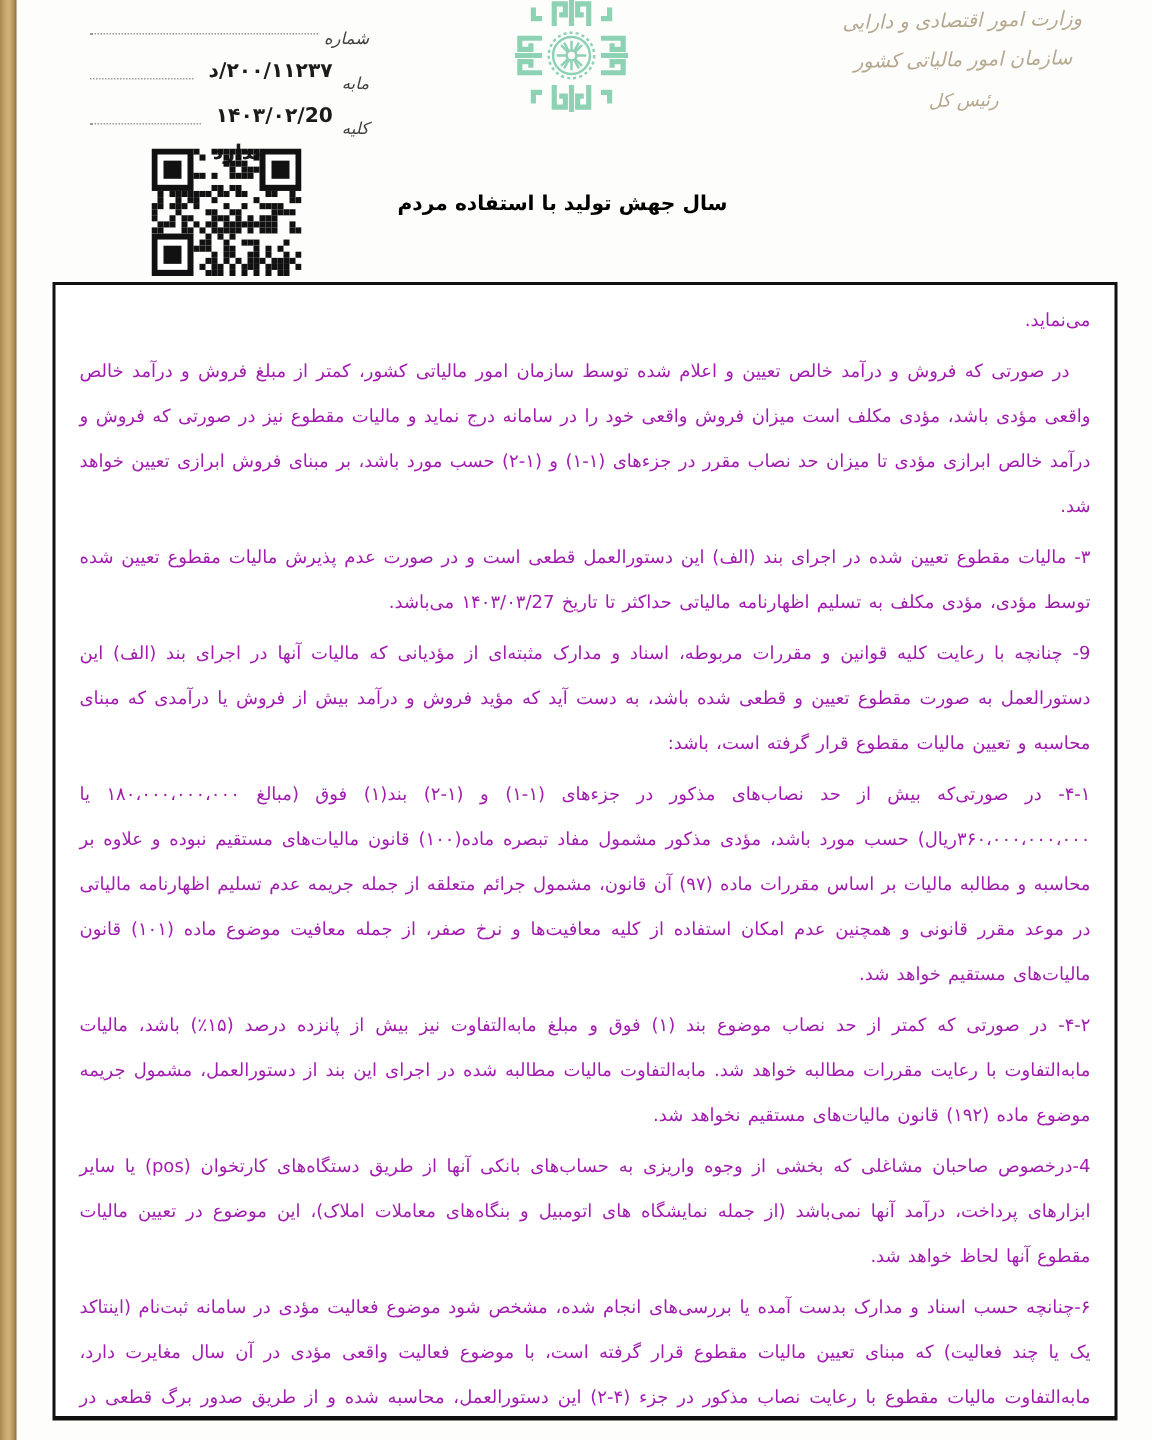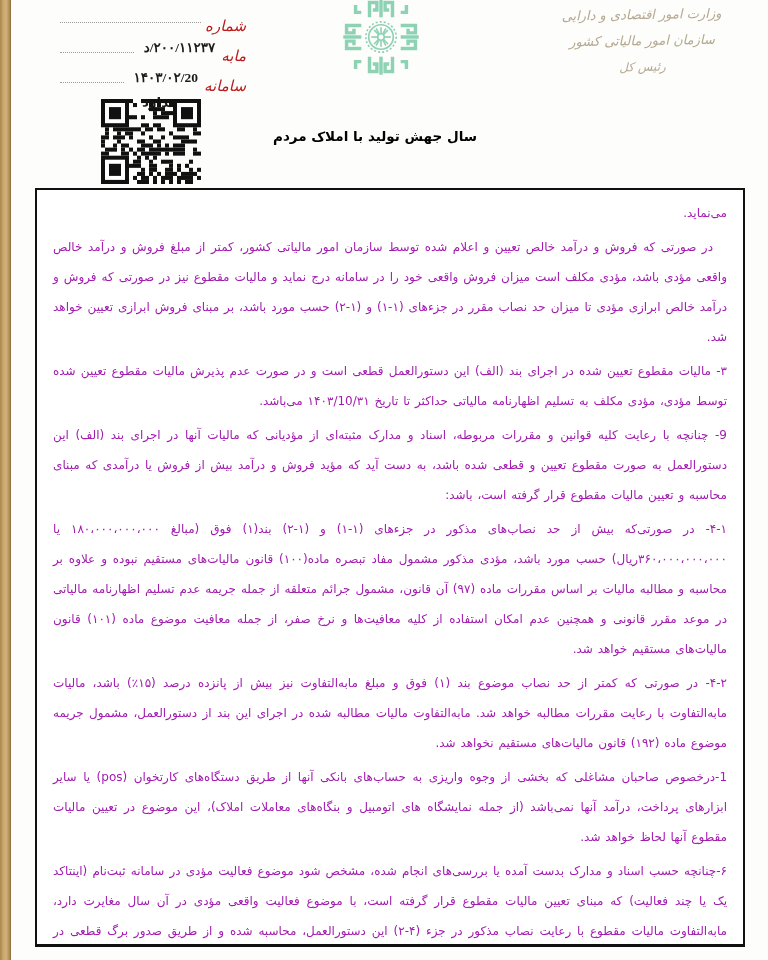--- a/index.html
+++ b/index.html
@@ -11,7 +11,7 @@
   
   .meta{position:absolute;left:58px;top:2px;width:190px;direction:rtl;}
   .meta-row{display:flex;align-items:center;height:30px;direction:rtl;}
-  .meta-label{font-style:italic;font-size:15px;color:#b91c1c;white-space:nowrap;padding-right:2px;margin-top:17px;}
+  .meta-label{font-style:italic;font-size:11px;color:#404040;white-space:nowrap;padding-right:2px;margin-top:17px;}
   .meta-value{font-weight:bold;font-size:13.5px;white-space:nowrap;margin:0 6px;direction:rtl;unicode-bidi:plaintext;font-family:Liberation Serif, serif;}
   .dotted{flex:1;border-bottom:1px dotted #9a9a9a;height:1px;margin:10px 4px 0 2px;}
   .meta-none{font-weight:bold;font-size:13.5px;text-align:center;width:120px;margin:2px 30px 0 0;}

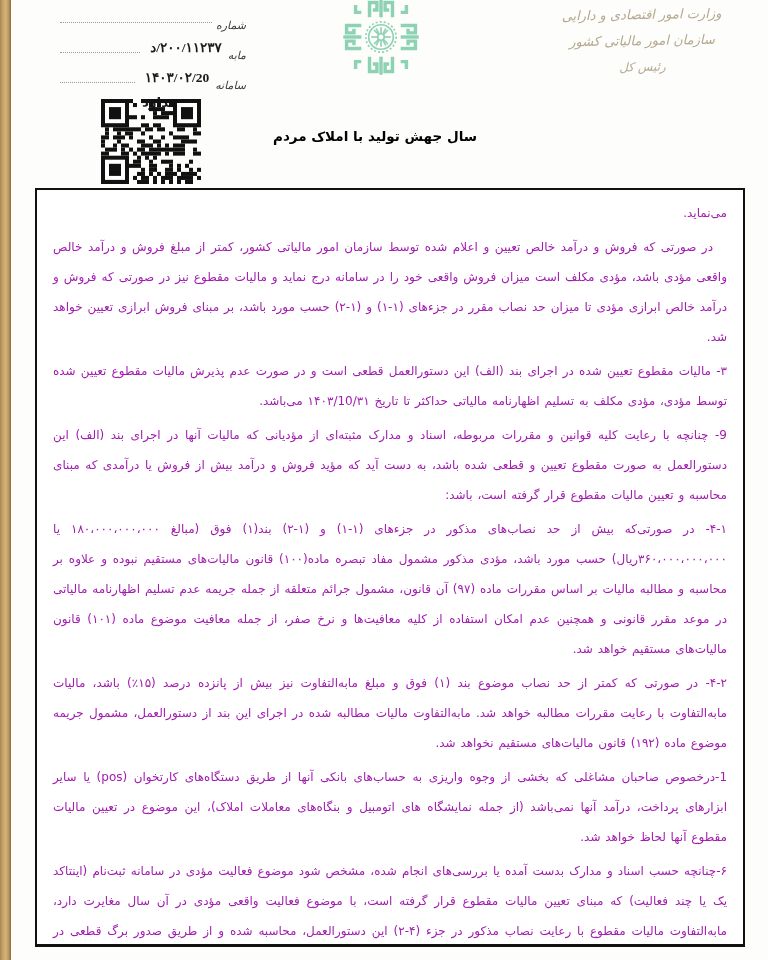--- a/index.html
+++ b/index.html
@@ -12,7 +12,7 @@
   .meta{position:absolute;left:58px;top:2px;width:190px;direction:rtl;}
   .meta-row{display:flex;align-items:center;height:30px;direction:rtl;}
   .meta-label{font-style:italic;font-size:11px;color:#404040;white-space:nowrap;padding-right:2px;margin-top:17px;}
-  .meta-value{font-weight:bold;font-size:13.5px;white-space:nowrap;margin:0 6px;direction:rtl;unicode-bidi:plaintext;font-family:Liberation Serif, serif;}
+  .meta-value{font-weight:bold;font-size:13.5px;white-space:nowrap;margin:0 6px;direction:rtl;unicode-bidi:plaintext;}
   .dotted{flex:1;border-bottom:1px dotted #9a9a9a;height:1px;margin:10px 4px 0 2px;}
   .meta-none{font-weight:bold;font-size:13.5px;text-align:center;width:120px;margin:2px 30px 0 0;}
   

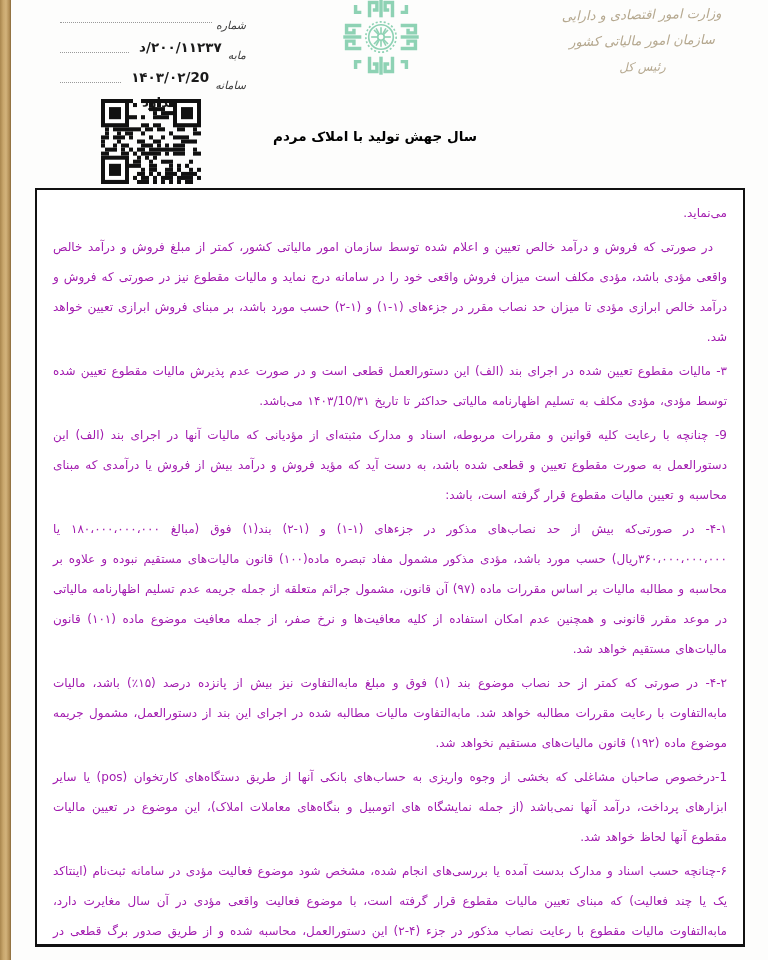--- a/index.html
+++ b/index.html
@@ -54,7 +54,7 @@
       <span class="dotted"></span>
     </div>
     <div class="meta-row">
-      <span class="meta-label">سامانه</span>
+      <span class="meta-label">کلیه</span>
       <span class="meta-value">۱۴۰۳/۰۲/20</span>
       <span class="dotted"></span>
     </div>

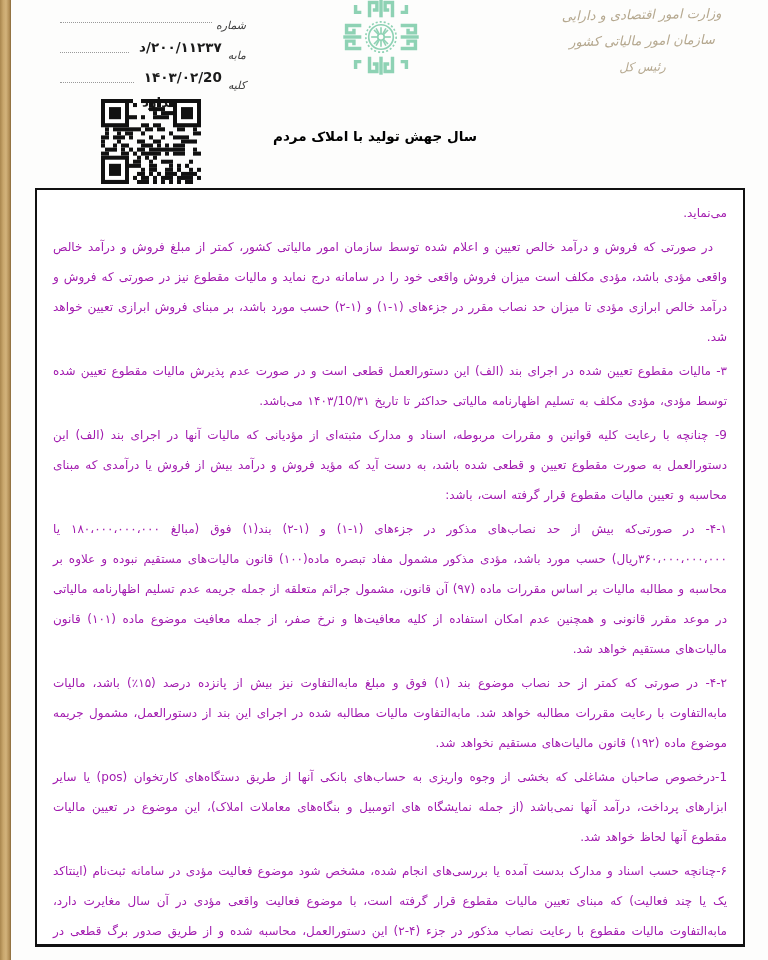--- a/index.html
+++ b/index.html
@@ -307,7 +307,7 @@
     <div class="lh3">رئیس کل</div>
   </div>
 
-  <div class="slogan">سال جهش تولید با املاک مردم</div>
+  <div class="slogan">سال جهش تولید با استفاده مردم</div>
 
   <div class="doc-box">
     <p>می‌نماید.</p>

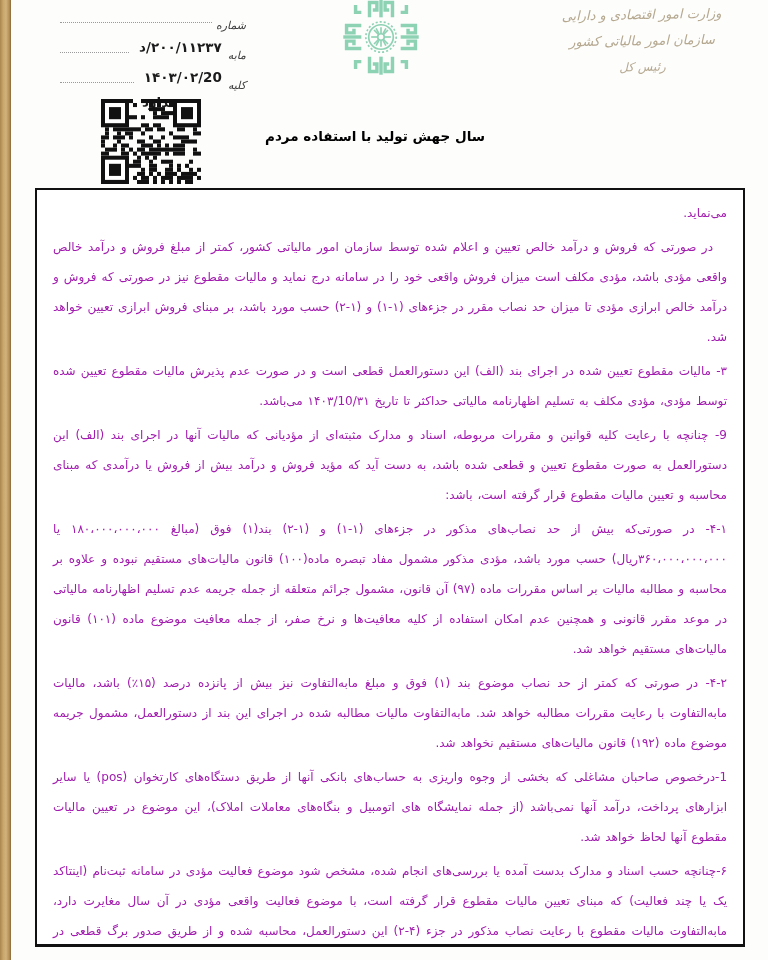--- a/index.html
+++ b/index.html
@@ -312,7 +312,7 @@
   <div class="doc-box">
     <p>می‌نماید.</p>
     <p class="indent">در صورتی که فروش و درآمد خالص تعیین و اعلام شده توسط سازمان امور مالیاتی کشور، کمتر از مبلغ فروش و درآمد خالص واقعی مؤدی باشد، مؤدی مکلف است میزان فروش واقعی خود را در سامانه درج نماید و مالیات مقطوع نیز در صورتی که فروش و درآمد خالص ابرازی مؤدی تا میزان حد نصاب مقرر در جزء‌های (۱-۱) و (۱-۲) حسب مورد باشد، بر مبنای فروش ابرازی تعیین خواهد شد.</p>
-    <p>۳- مالیات مقطوع تعیین شده در اجرای بند (الف) این دستورالعمل قطعی است و در صورت عدم پذیرش مالیات مقطوع تعیین شده توسط مؤدی، مؤدی مکلف به تسلیم اظهارنامه مالیاتی حداکثر تا تاریخ ۱۴۰۳/10/۳۱ می‌باشد.</p>
+    <p>۳- مالیات مقطوع تعیین شده در اجرای بند (الف) این دستورالعمل قطعی است و در صورت عدم پذیرش مالیات مقطوع تعیین شده توسط مؤدی، مؤدی مکلف به تسلیم اظهارنامه مالیاتی حداکثر تا تاریخ ۱۴۰۳/۰۳/27 می‌باشد.</p>
     <p>9- چنانچه با رعایت کلیه قوانین و مقررات مربوطه، اسناد و مدارک مثبته‌ای از مؤدیانی که مالیات آنها در اجرای بند (الف) این دستورالعمل به صورت مقطوع تعیین و قطعی شده باشد، به دست آید که مؤید فروش و درآمد بیش از فروش یا درآمدی که مبنای محاسبه و تعیین مالیات مقطوع قرار گرفته است، باشد:</p>
     <p>۴-۱- در صورتی‌که بیش از حد نصاب‌های مذکور در جزء‌های (۱-۱) و (۱-۲) بند(۱) فوق (مبالغ ۱۸۰،۰۰۰،۰۰۰،۰۰۰ یا ۳۶۰،۰۰۰،۰۰۰،۰۰۰ریال) حسب مورد باشد، مؤدی مذکور مشمول مفاد تبصره ماده(۱۰۰) قانون مالیات‌های مستقیم نبوده و علاوه بر محاسبه و مطالبه مالیات بر اساس مقررات ماده (۹۷) آن قانون، مشمول جرائم متعلقه از جمله جریمه عدم تسلیم اظهارنامه مالیاتی در موعد مقرر قانونی و همچنین عدم امکان استفاده از کلیه معافیت‌ها و نرخ صفر، از جمله معافیت موضوع ماده (۱۰۱) قانون مالیات‌های مستقیم خواهد شد.</p>
     <p>۴-۲- در صورتی که کمتر از حد نصاب موضوع بند (۱) فوق و مبلغ مابه‌التفاوت نیز بیش از پانزده درصد (۱۵٪) باشد، مالیات مابه‌التفاوت با رعایت مقررات مطالبه خواهد شد. مابه‌التفاوت مالیات مطالبه شده در اجرای این بند از دستورالعمل، مشمول جریمه موضوع ماده (۱۹۲) قانون مالیات‌های مستقیم نخواهد شد.</p>

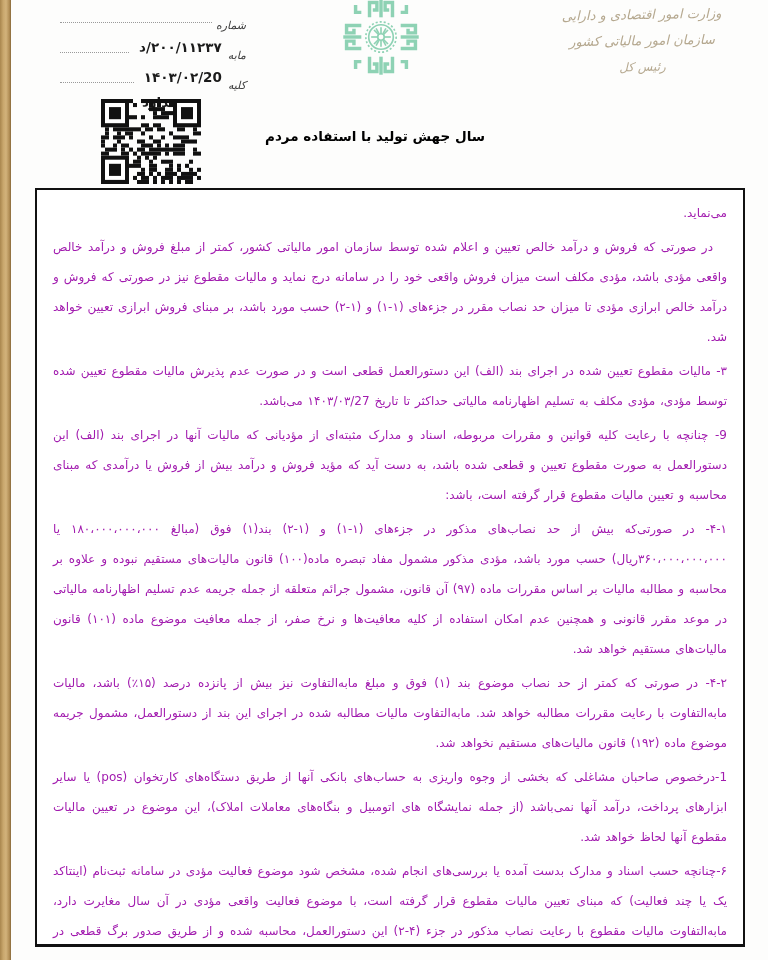--- a/index.html
+++ b/index.html
@@ -316,7 +316,7 @@
     <p>9- چنانچه با رعایت کلیه قوانین و مقررات مربوطه، اسناد و مدارک مثبته‌ای از مؤدیانی که مالیات آنها در اجرای بند (الف) این دستورالعمل به صورت مقطوع تعیین و قطعی شده باشد، به دست آید که مؤید فروش و درآمد بیش از فروش یا درآمدی که مبنای محاسبه و تعیین مالیات مقطوع قرار گرفته است، باشد:</p>
     <p>۴-۱- در صورتی‌که بیش از حد نصاب‌های مذکور در جزء‌های (۱-۱) و (۱-۲) بند(۱) فوق (مبالغ ۱۸۰،۰۰۰،۰۰۰،۰۰۰ یا ۳۶۰،۰۰۰،۰۰۰،۰۰۰ریال) حسب مورد باشد، مؤدی مذکور مشمول مفاد تبصره ماده(۱۰۰) قانون مالیات‌های مستقیم نبوده و علاوه بر محاسبه و مطالبه مالیات بر اساس مقررات ماده (۹۷) آن قانون، مشمول جرائم متعلقه از جمله جریمه عدم تسلیم اظهارنامه مالیاتی در موعد مقرر قانونی و همچنین عدم امکان استفاده از کلیه معافیت‌ها و نرخ صفر، از جمله معافیت موضوع ماده (۱۰۱) قانون مالیات‌های مستقیم خواهد شد.</p>
     <p>۴-۲- در صورتی که کمتر از حد نصاب موضوع بند (۱) فوق و مبلغ مابه‌التفاوت نیز بیش از پانزده درصد (۱۵٪) باشد، مالیات مابه‌التفاوت با رعایت مقررات مطالبه خواهد شد. مابه‌التفاوت مالیات مطالبه شده در اجرای این بند از دستورالعمل، مشمول جریمه موضوع ماده (۱۹۲) قانون مالیات‌های مستقیم نخواهد شد.</p>
-    <p>1-درخصوص صاحبان مشاغلی که بخشی از وجوه واریزی به حساب‌های بانکی آنها از طریق دستگاه‌های کارتخوان (pos) یا سایر ابزارهای پرداخت، درآمد آنها نمی‌باشد (از جمله نمایشگاه های اتومبیل و بنگاه‌های معاملات املاک)، این موضوع در تعیین مالیات مقطوع آنها لحاظ خواهد شد.</p>
+    <p>4-درخصوص صاحبان مشاغلی که بخشی از وجوه واریزی به حساب‌های بانکی آنها از طریق دستگاه‌های کارتخوان (pos) یا سایر ابزارهای پرداخت، درآمد آنها نمی‌باشد (از جمله نمایشگاه های اتومبیل و بنگاه‌های معاملات املاک)، این موضوع در تعیین مالیات مقطوع آنها لحاظ خواهد شد.</p>
     <p>۶-چنانچه حسب اسناد و مدارک بدست آمده یا بررسی‌های انجام شده، مشخص شود موضوع فعالیت مؤدی در سامانه ثبت‌نام (اینتاکد یک یا چند فعالیت) که مبنای تعیین مالیات مقطوع قرار گرفته است، با موضوع فعالیت واقعی مؤدی در آن سال مغایرت دارد، مابه‌التفاوت مالیات مقطوع با رعایت نصاب مذکور در جزء (۴-۲) این دستورالعمل، محاسبه شده و از طریق صدور برگ قطعی در درگاه الکترونیکی سازمان به مؤدی اعلام خواهد شد. این حکم مانع از رسیدگی به اعتراض مؤدی برابر مقررات قانون مالیات‌های مستقیم نخواهد بود.</p>
   </div>
 

